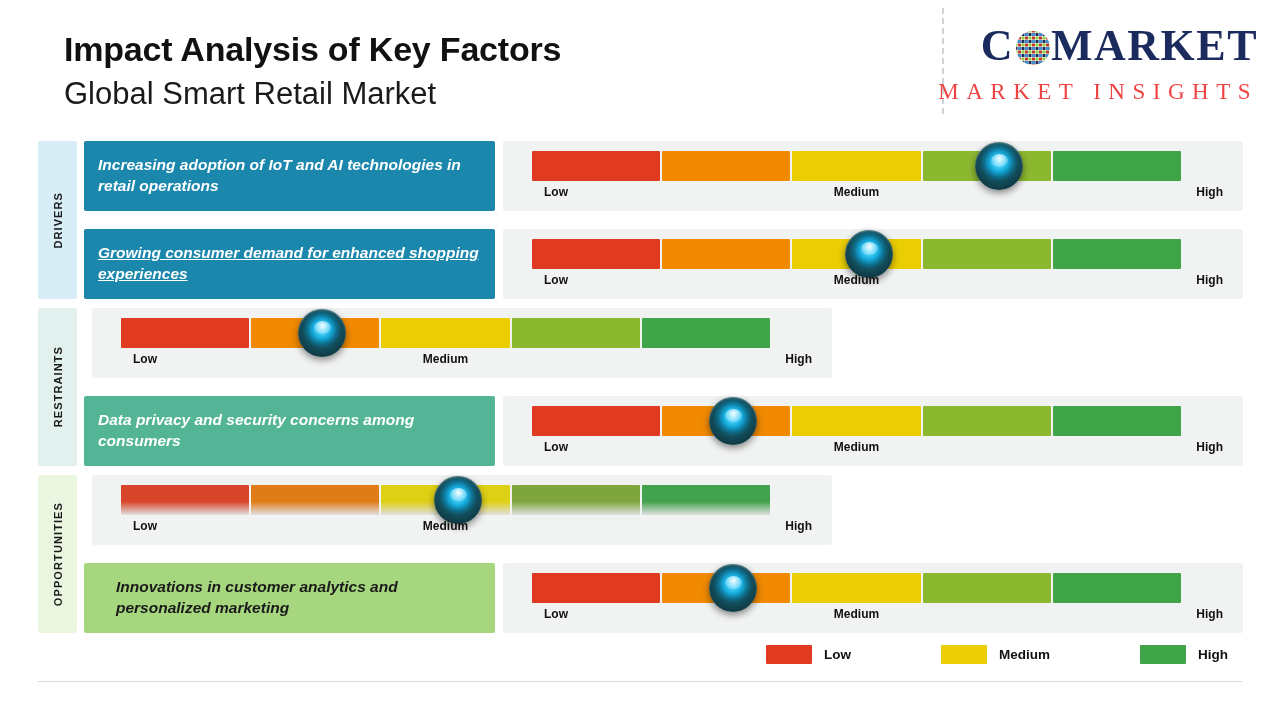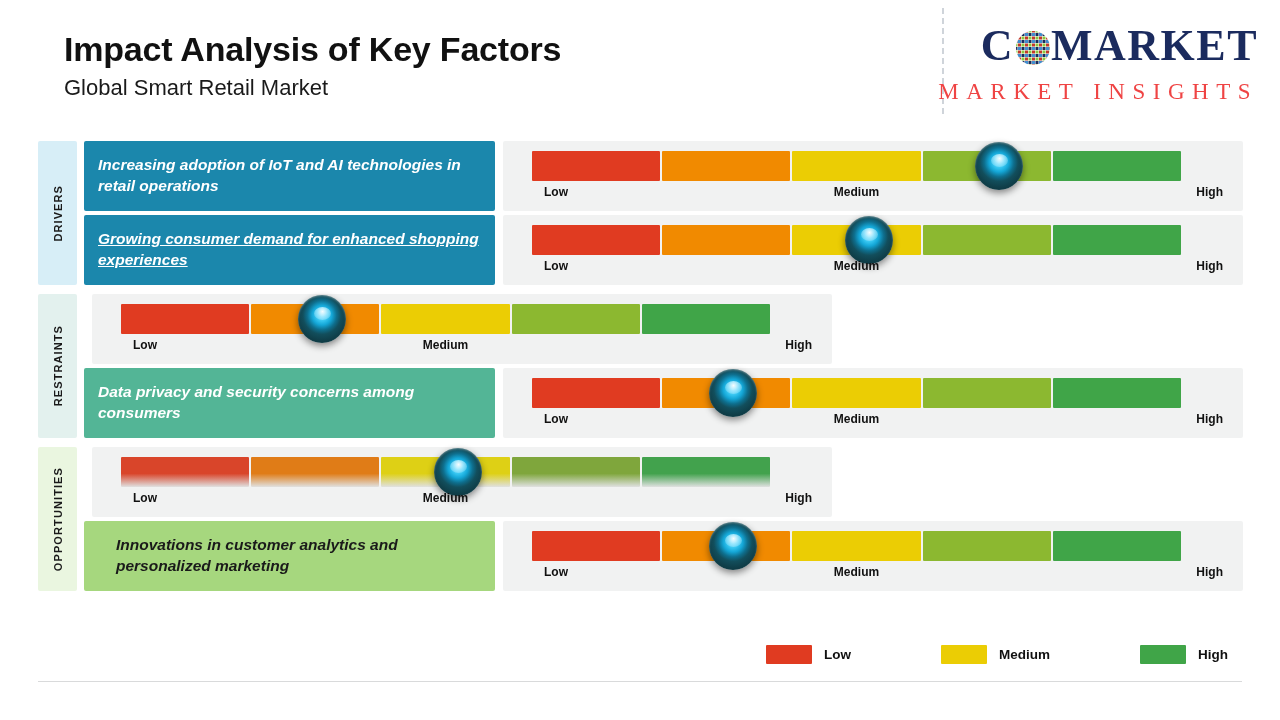--- a/index.html
+++ b/index.html
@@ -18,7 +18,7 @@
     letter-spacing: -0.2px; line-height: 1.15; white-space: nowrap;
   }
   .title-sub {
-    font-size: 22px; font-weight: 400; color: #1a1a1a;
+    font-size: 31px; font-weight: 400; color: #1a1a1a;
     line-height: 1.2; margin-top: 6px; white-space: nowrap;
   }
 

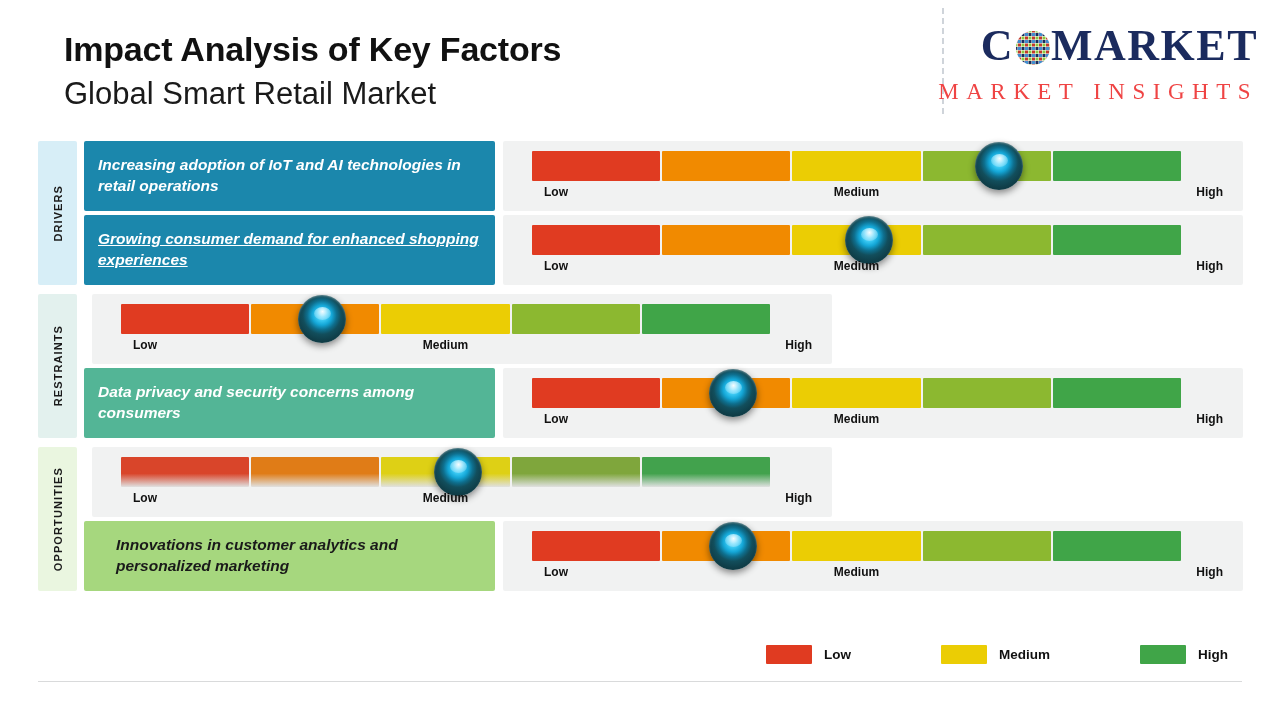--- a/index.html
+++ b/index.html
@@ -64,7 +64,7 @@
     font-size: 11px; font-weight: bold; color: #1a1a1a;
     letter-spacing: 1.1px;
   }
-  .group-rows { display: flex; flex-direction: column; gap: 4px; margin-left: 7px; }
+  .group-rows { display: flex; flex-direction: column; gap: 18px; margin-left: 7px; }
 
   .row { display: flex; align-items: stretch; height: 70px; }
 

